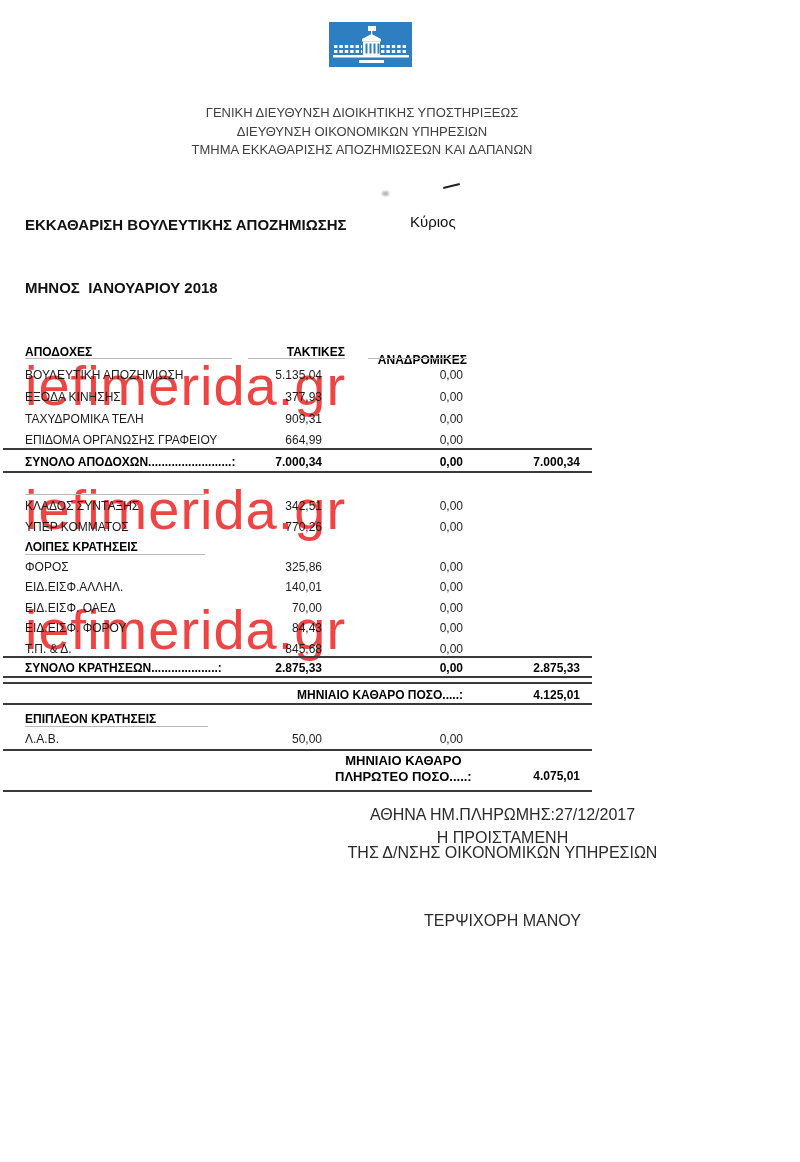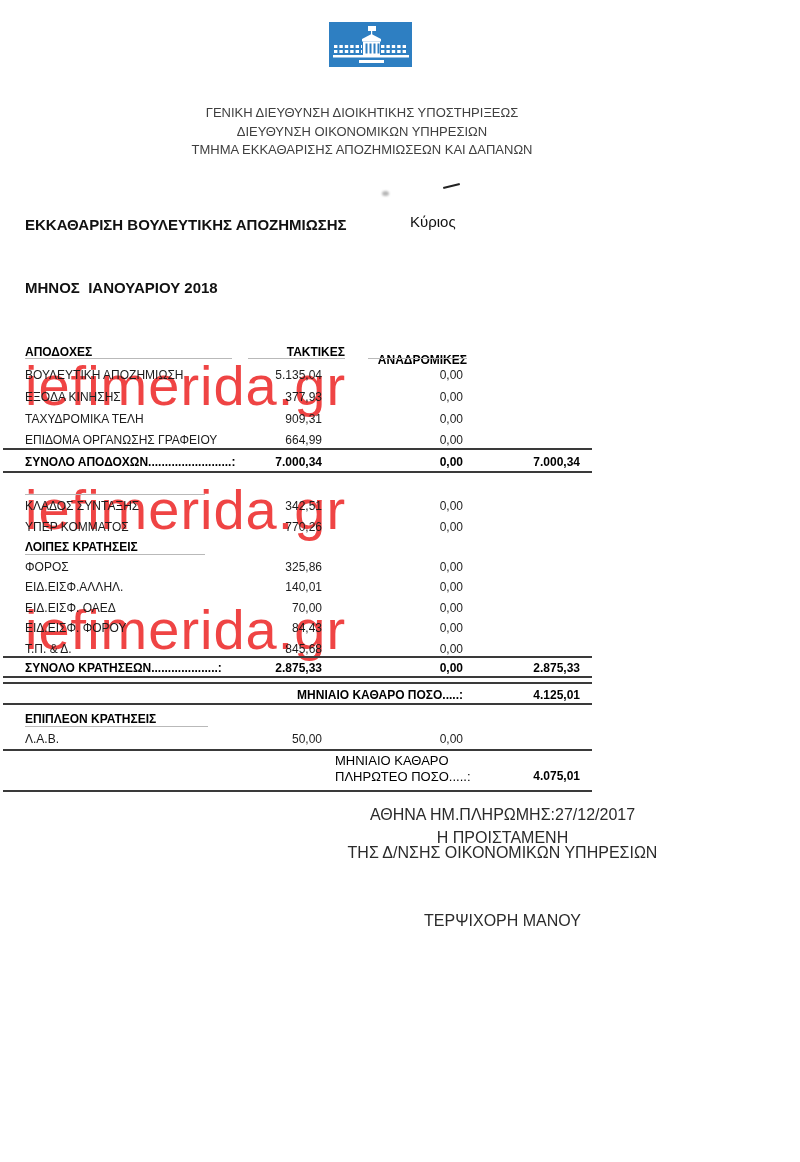--- a/index.html
+++ b/index.html
@@ -35,8 +35,8 @@
   .b{font-weight:bold;color:#000;}
   .hr{position:absolute;left:3px;width:589px;height:2px;background:#3a3a3a;z-index:1;}
   .u{position:absolute;height:1px;background:#b9b9b9;z-index:1;}
-  .npl{position:absolute;left:335px;top:753px;z-index:1;font-weight:normal;font-size:13px;
-       line-height:16px;color:#000;}
+  .npl{position:absolute;left:335px;top:753px;z-index:1;font-weight:bold;font-size:13px;
+       line-height:16px;color:#000;text-align:center;}
   
   .f-line{position:absolute;left:330px;width:345px;text-align:center;z-index:1;
           font-size:16px;color:#2b2b2b;}

